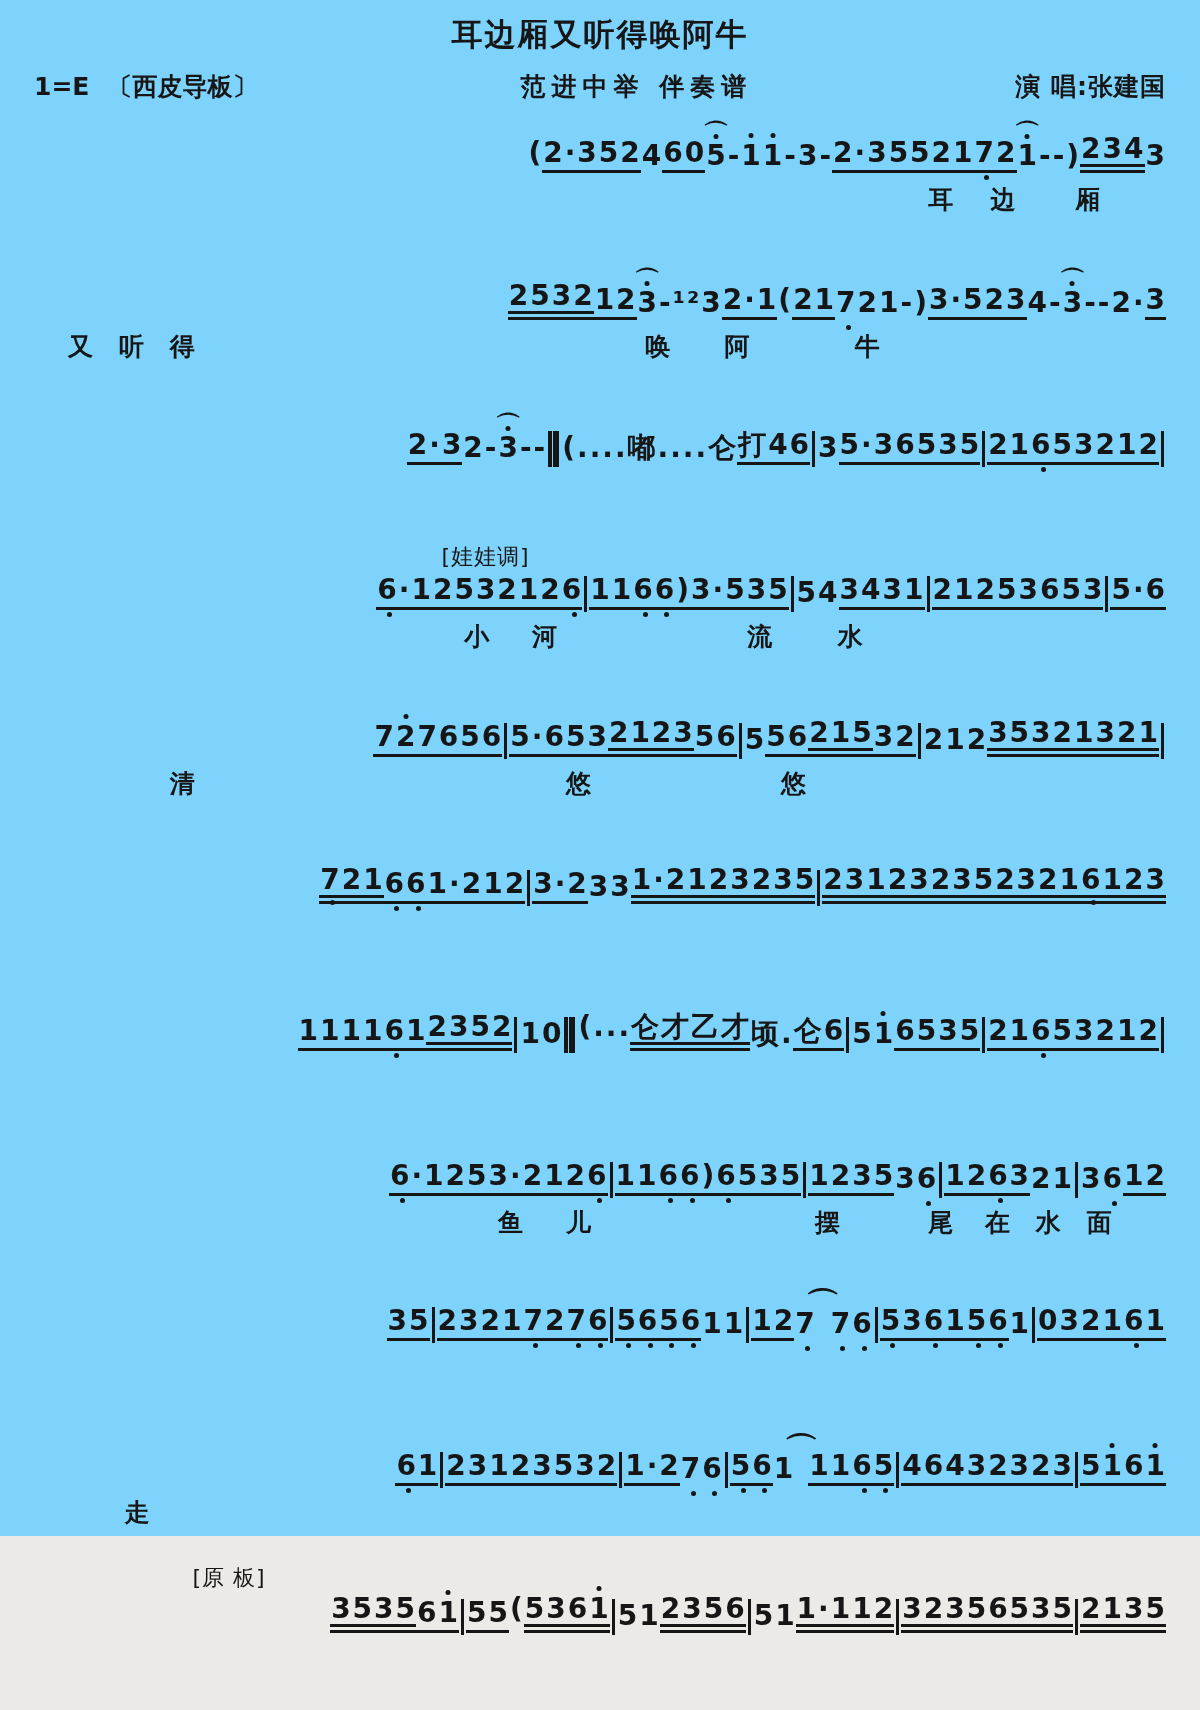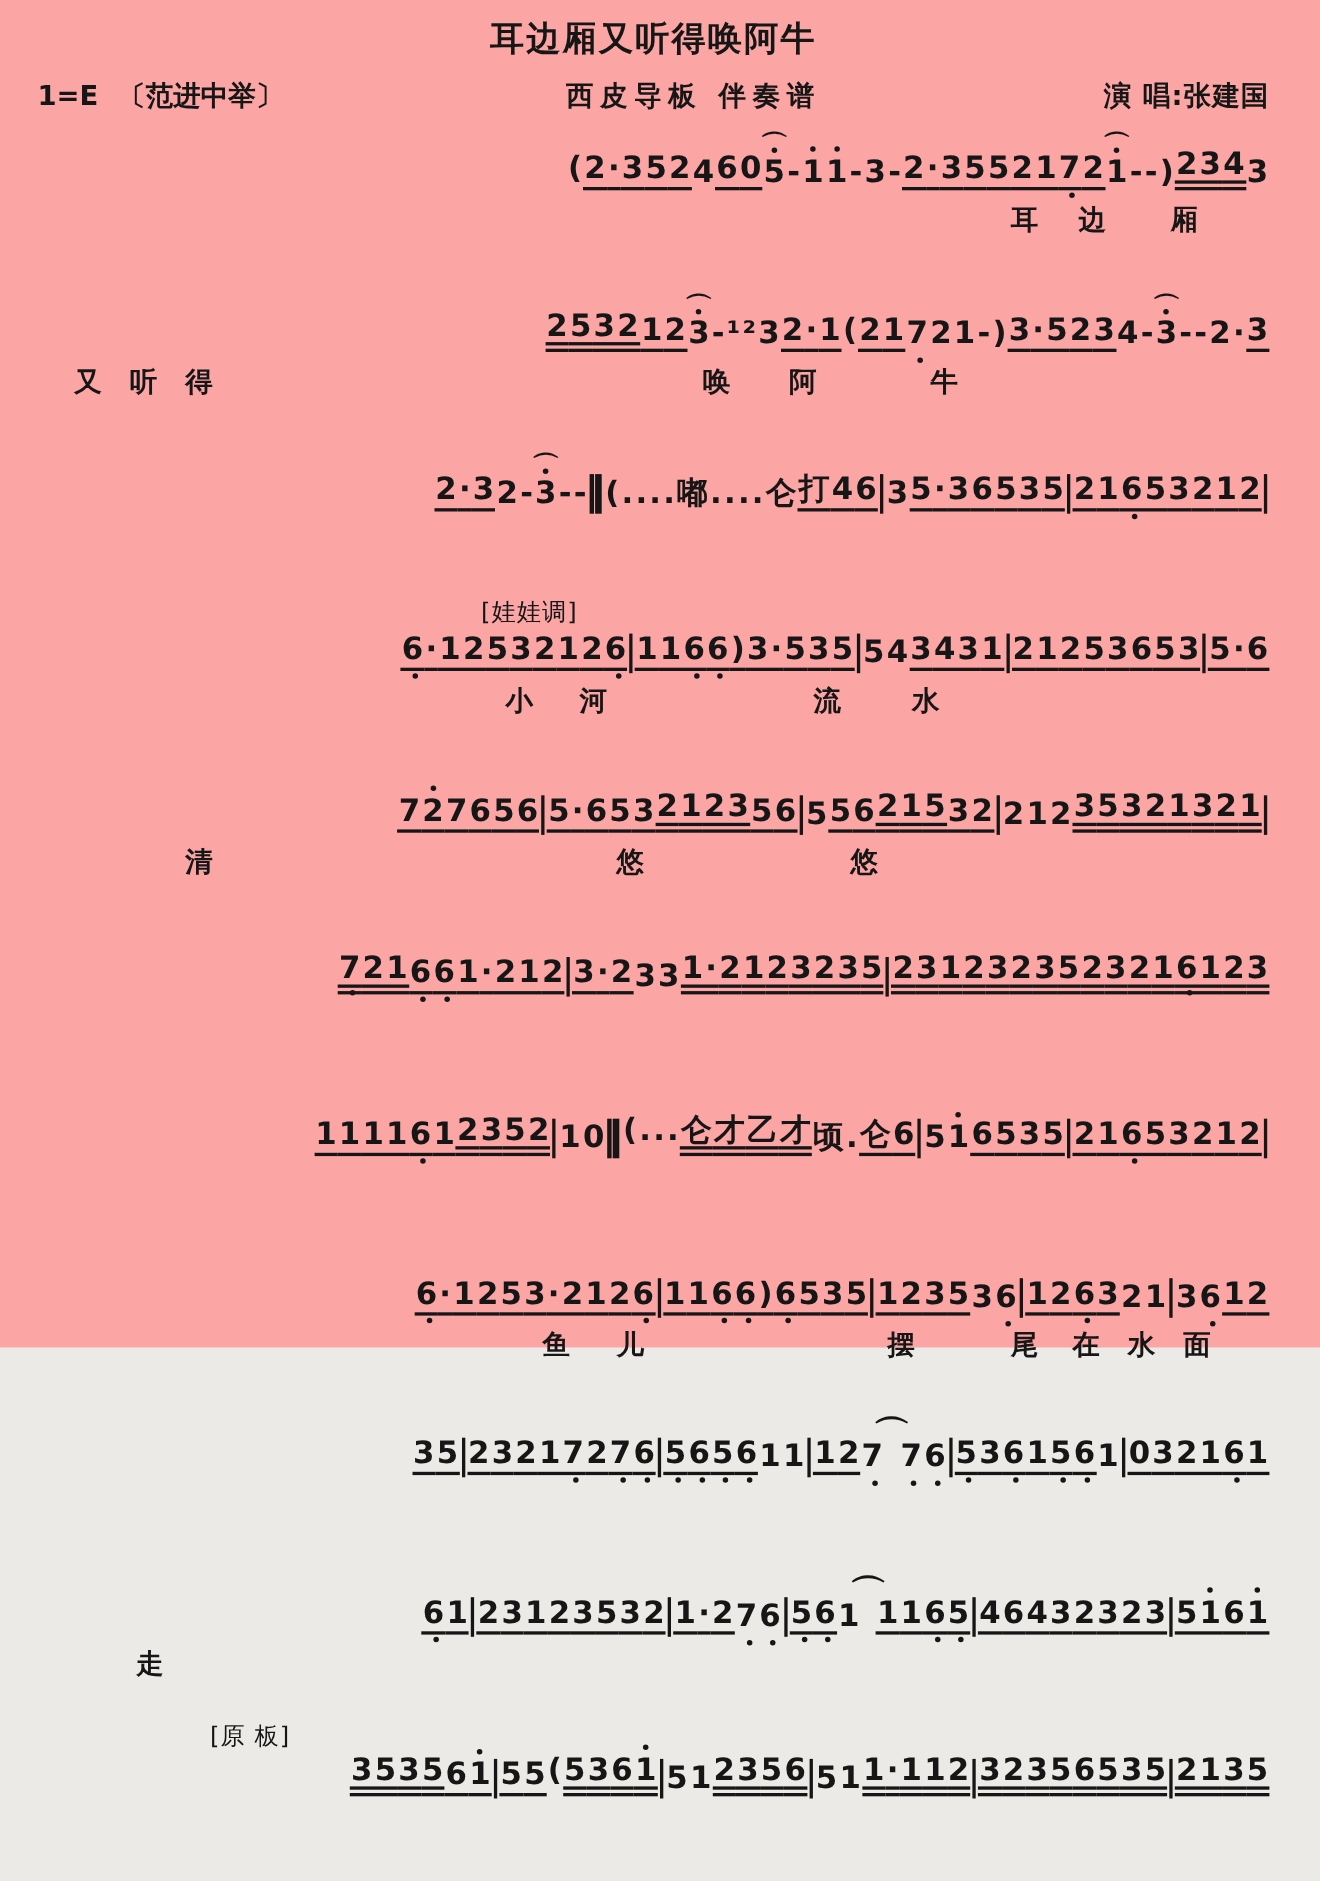--- a/index.html
+++ b/index.html
@@ -11,10 +11,10 @@
     overflow:hidden;
   }
   .page{
-    width:1200px;height:1225px;
-    background:#fca5a5;
+    width:1200px;height:1536px;
+    background:#7dd3fc;
     box-sizing:border-box;
-    padding:14px 46px 10px 34px;
+    padding:14px 34px 10px 34px;
   }
   
   .title{

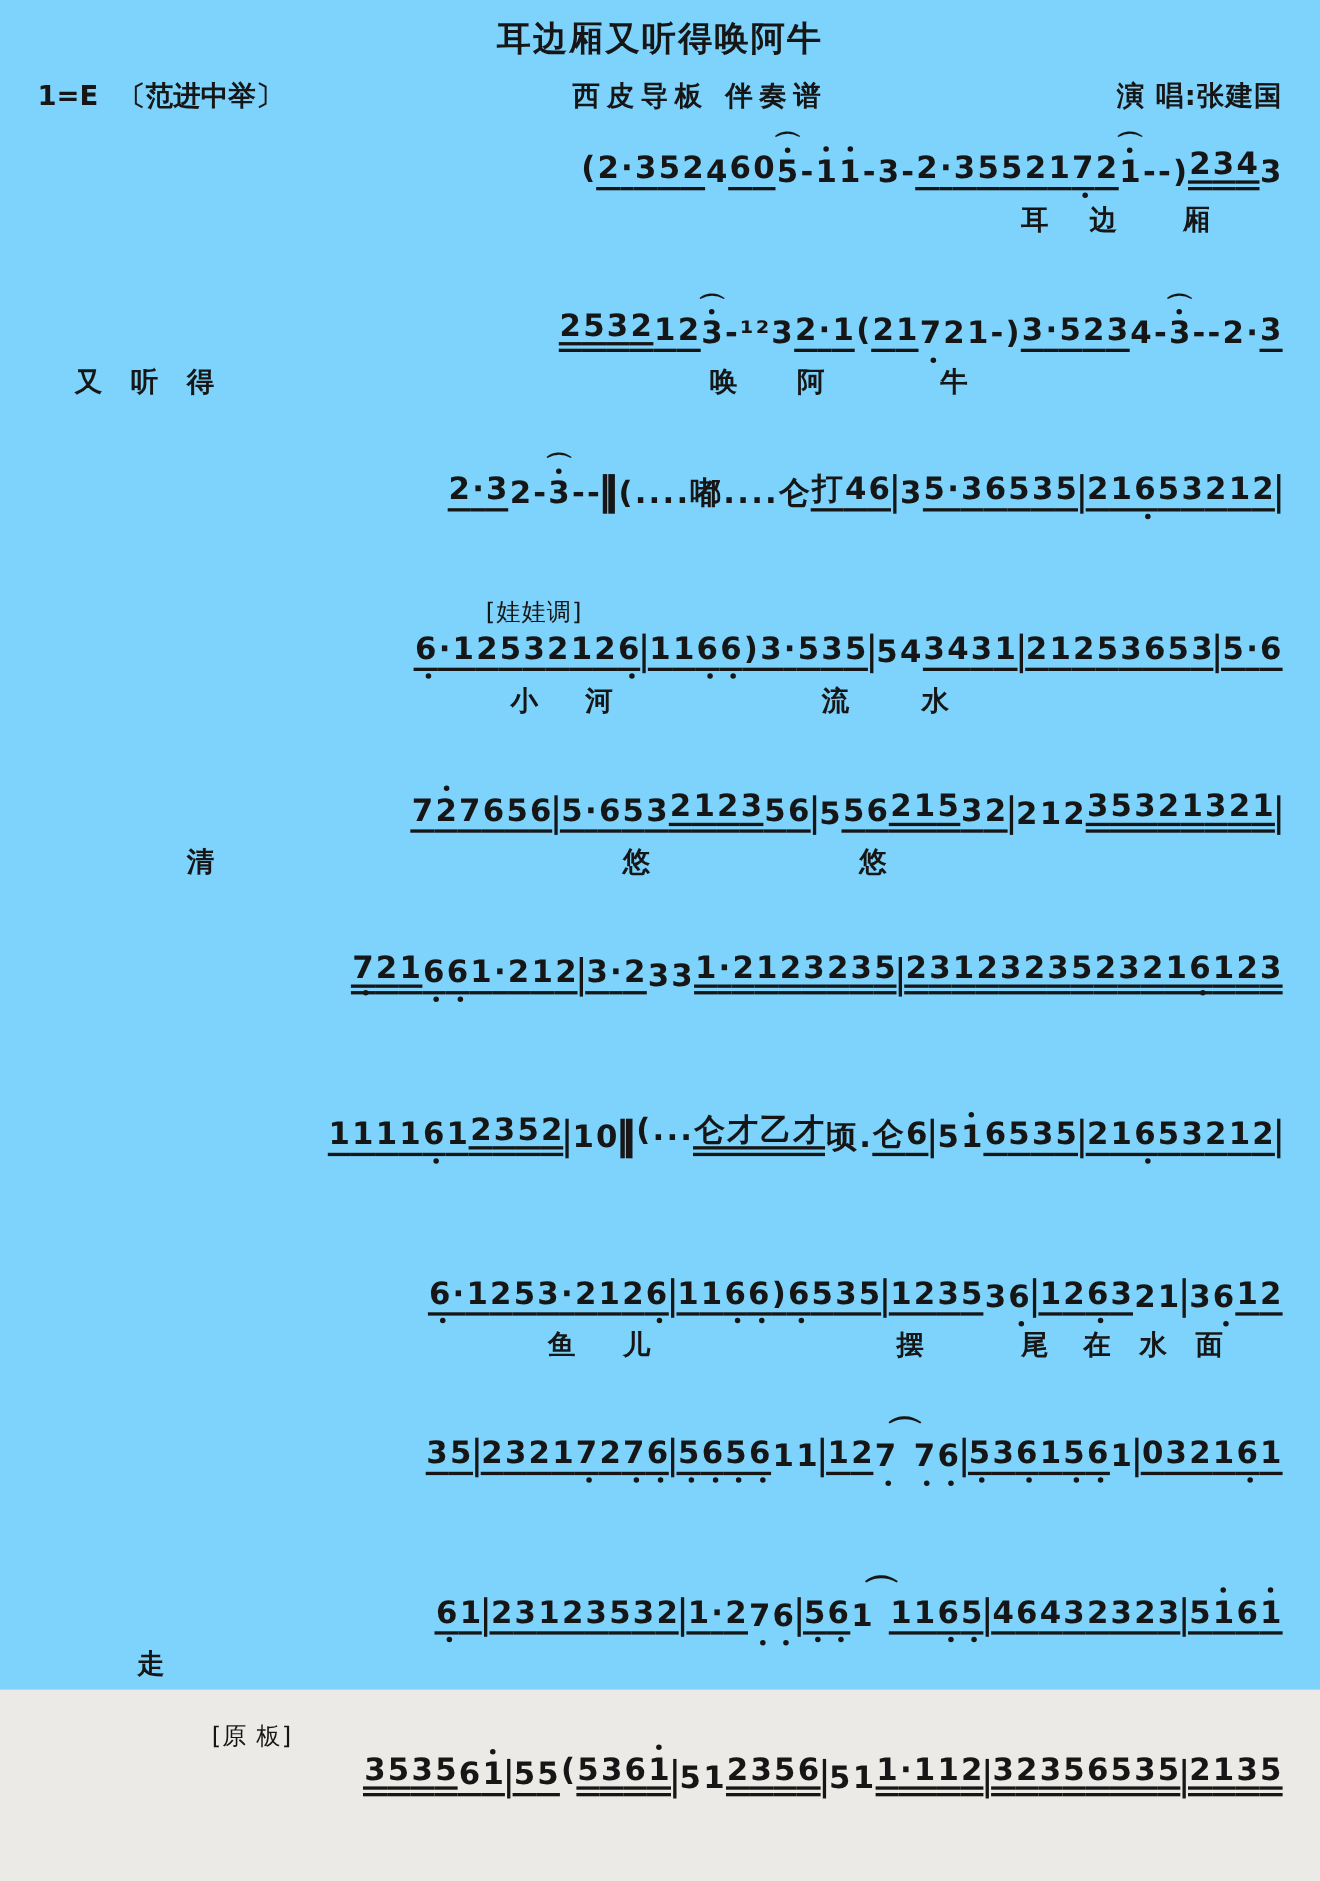--- a/index.html
+++ b/index.html
@@ -101,7 +101,7 @@
     <div class="meta-row">
       <span class="meta-left">
         <span>1=E</span>
-        <span>〔范进中举〕</span>
+        <span>〔西皮导板〕</span>
       </span>
       <span class="meta-center">
         <span>西皮导板</span>

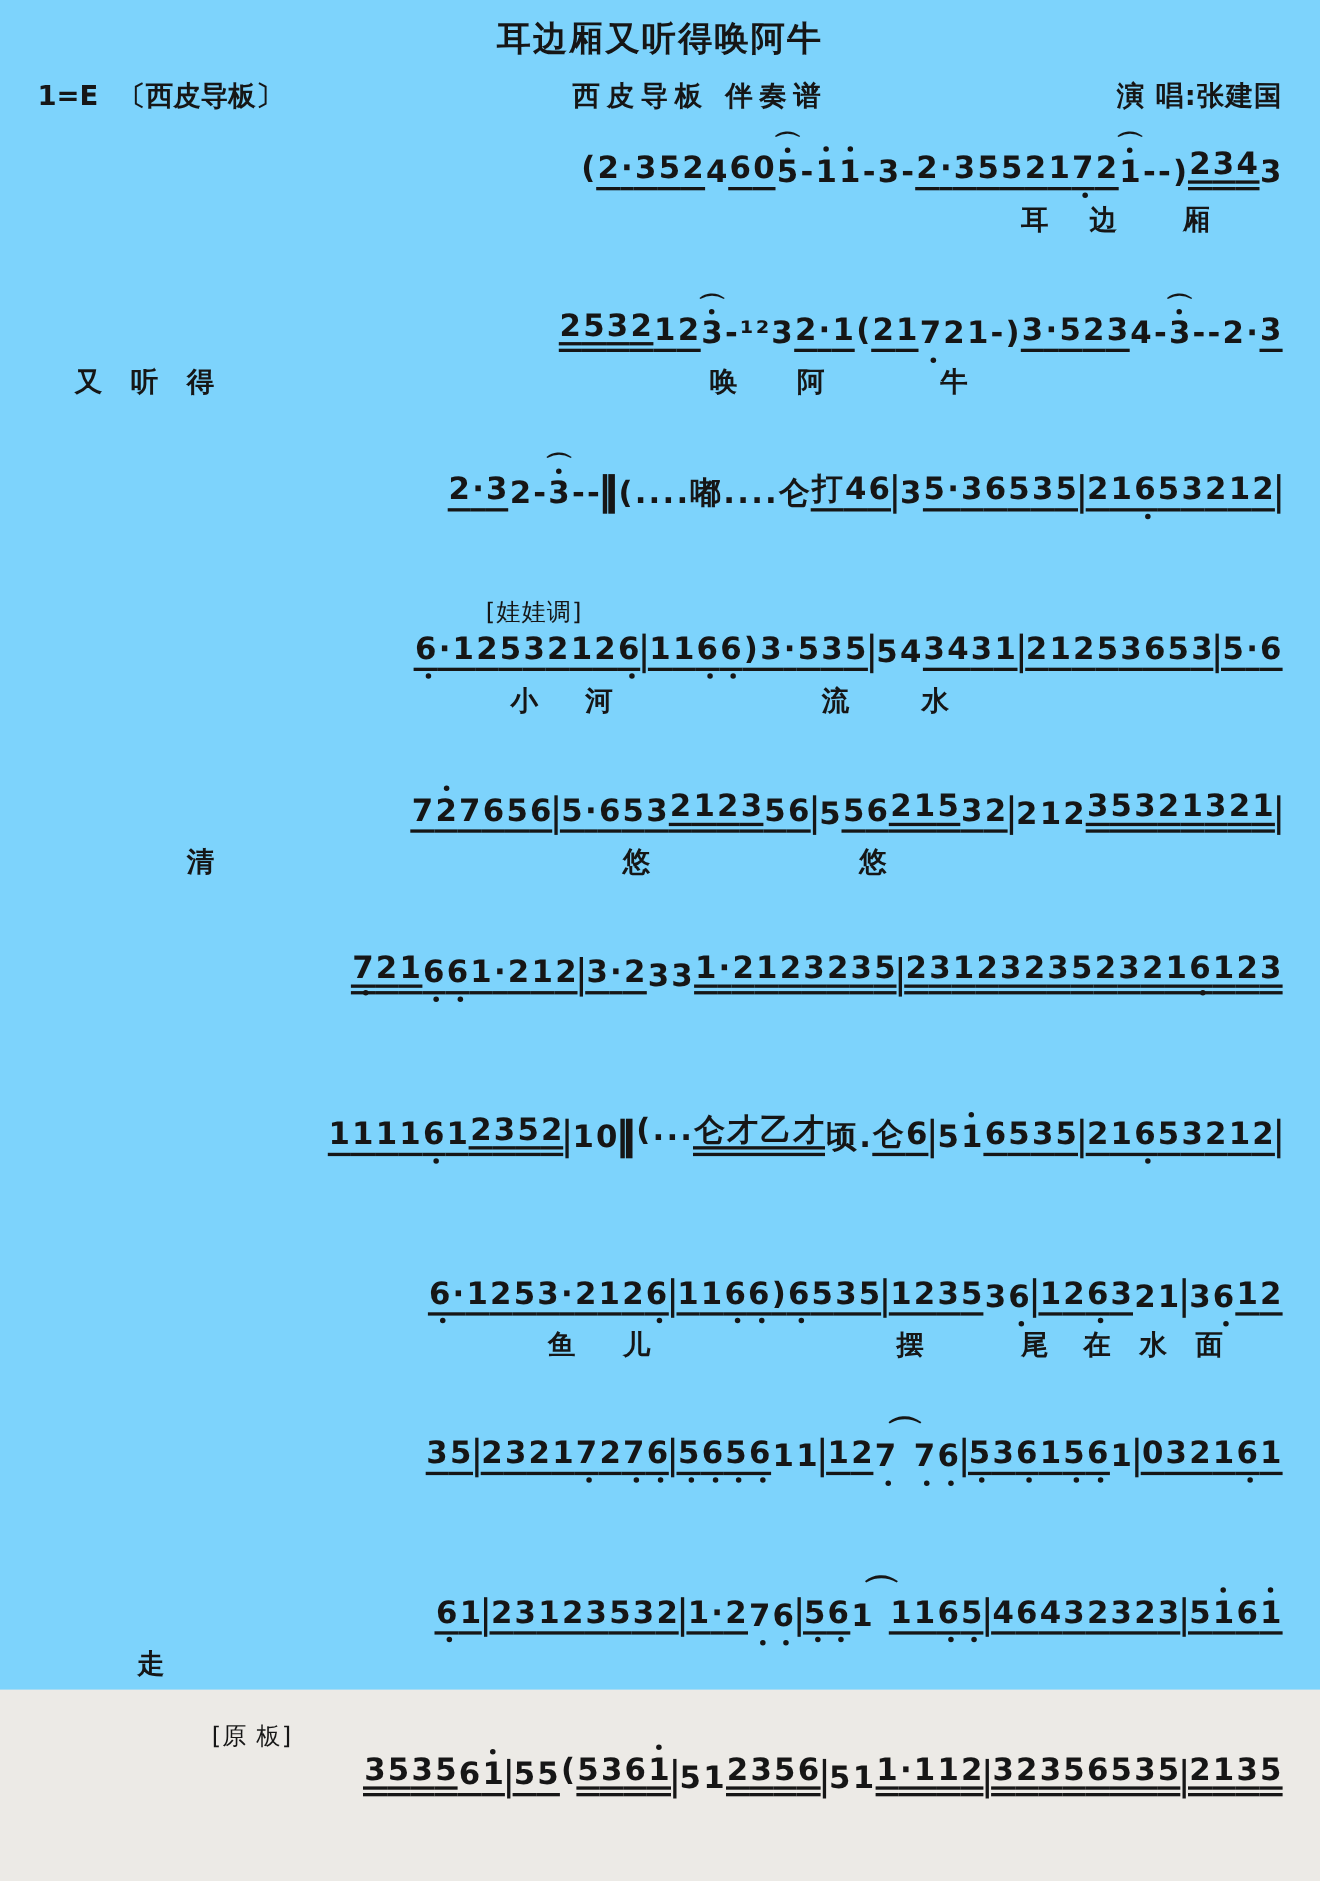--- a/index.html
+++ b/index.html
@@ -104,7 +104,7 @@
         <span>〔西皮导板〕</span>
       </span>
       <span class="meta-center">
-        <span>西皮导板</span>
+        <span>范进中举</span>
         <span>伴奏谱</span>
       </span>
       <span class="meta-right">演 唱:张建国</span>

